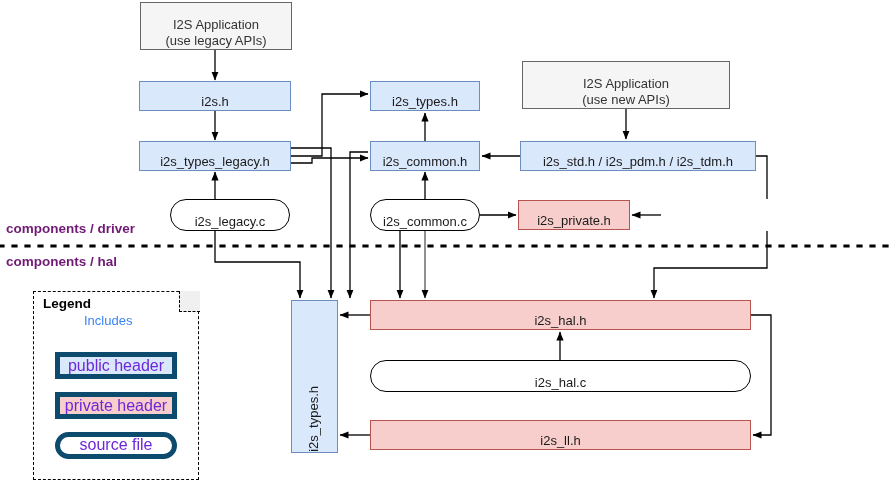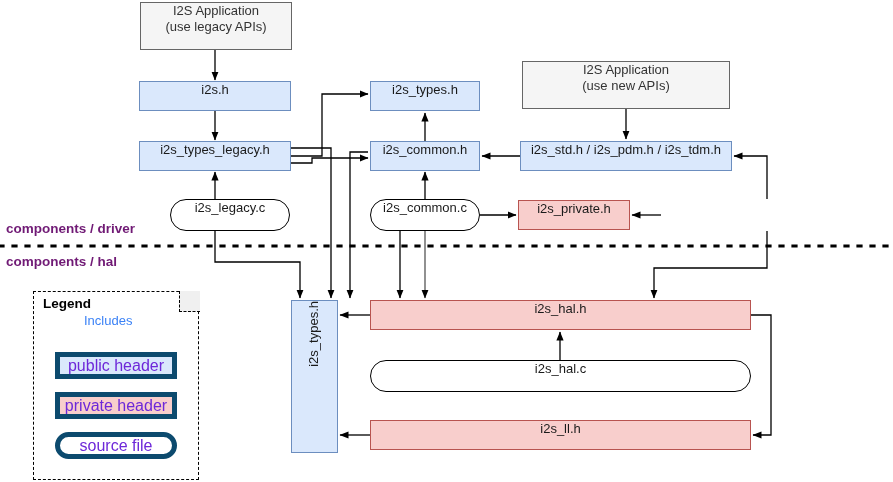--- a/index.html
+++ b/index.html
@@ -6,7 +6,7 @@
   body{font-family:"Liberation Sans","DejaVu Sans",sans-serif;}
   #stage{position:relative;width:893px;height:482px;background:#ffffff;overflow:hidden;}
   svg.layer{position:absolute;left:0;top:0;width:893px;height:482px;}
-  .nodebox{position:absolute;box-sizing:border-box;display:flex;align-items:flex-start;
+  .nodebox{position:absolute;box-sizing:border-box;display:flex;align-items:flex-end;
            justify-content:center;text-align:center;font-size:13px;line-height:1.25;
            color:#1a1a1a;border:1px solid #000;background:#fff;}
   .public{background:#dae8fc;border-color:#6c8ebf;}

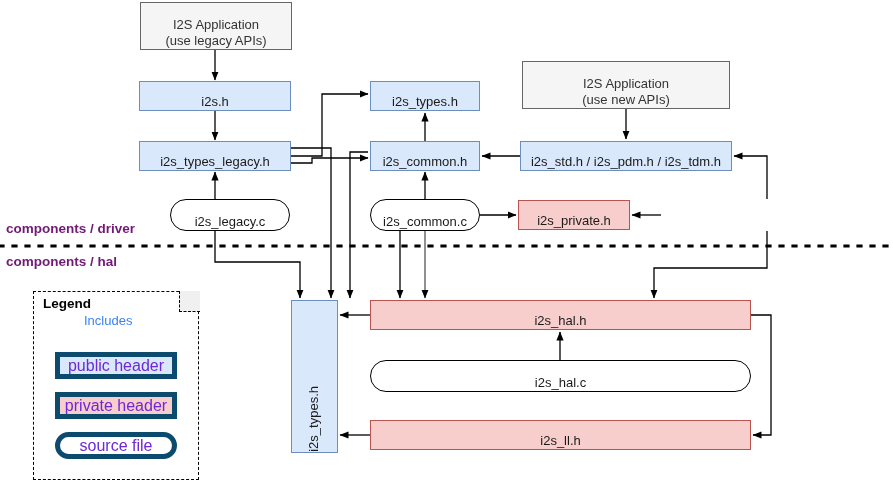--- a/index.html
+++ b/index.html
@@ -126,7 +126,7 @@
     </span>
   </div>
 
-  <div class="nodebox public" style="left:520px;top:141px;width:212px;height:30px;">
+  <div class="nodebox public" style="left:520px;top:141px;width:236px;height:30px;">
     <span>i2s_std.h / i2s_pdm.h / i2s_tdm.h</span>
   </div>
 

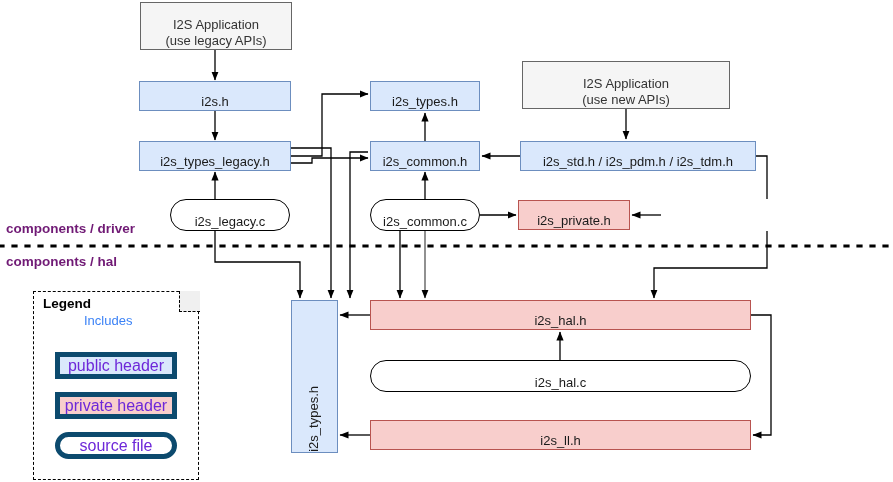--- a/index.html
+++ b/index.html
@@ -165,7 +165,7 @@
   <div class="lgbox private" style="left:55px;top:392px;width:122px;height:27px;">
     <span>private header</span>
   </div>
-  <div class="lgbox source" style="left:55px;top:432px;width:122px;height:27px;">
+  <div class="lgbox source" style="left:55px;top:432px;width:122px;height:27px;align-items:flex-end;">
     <span>source file</span>
   </div>
 

